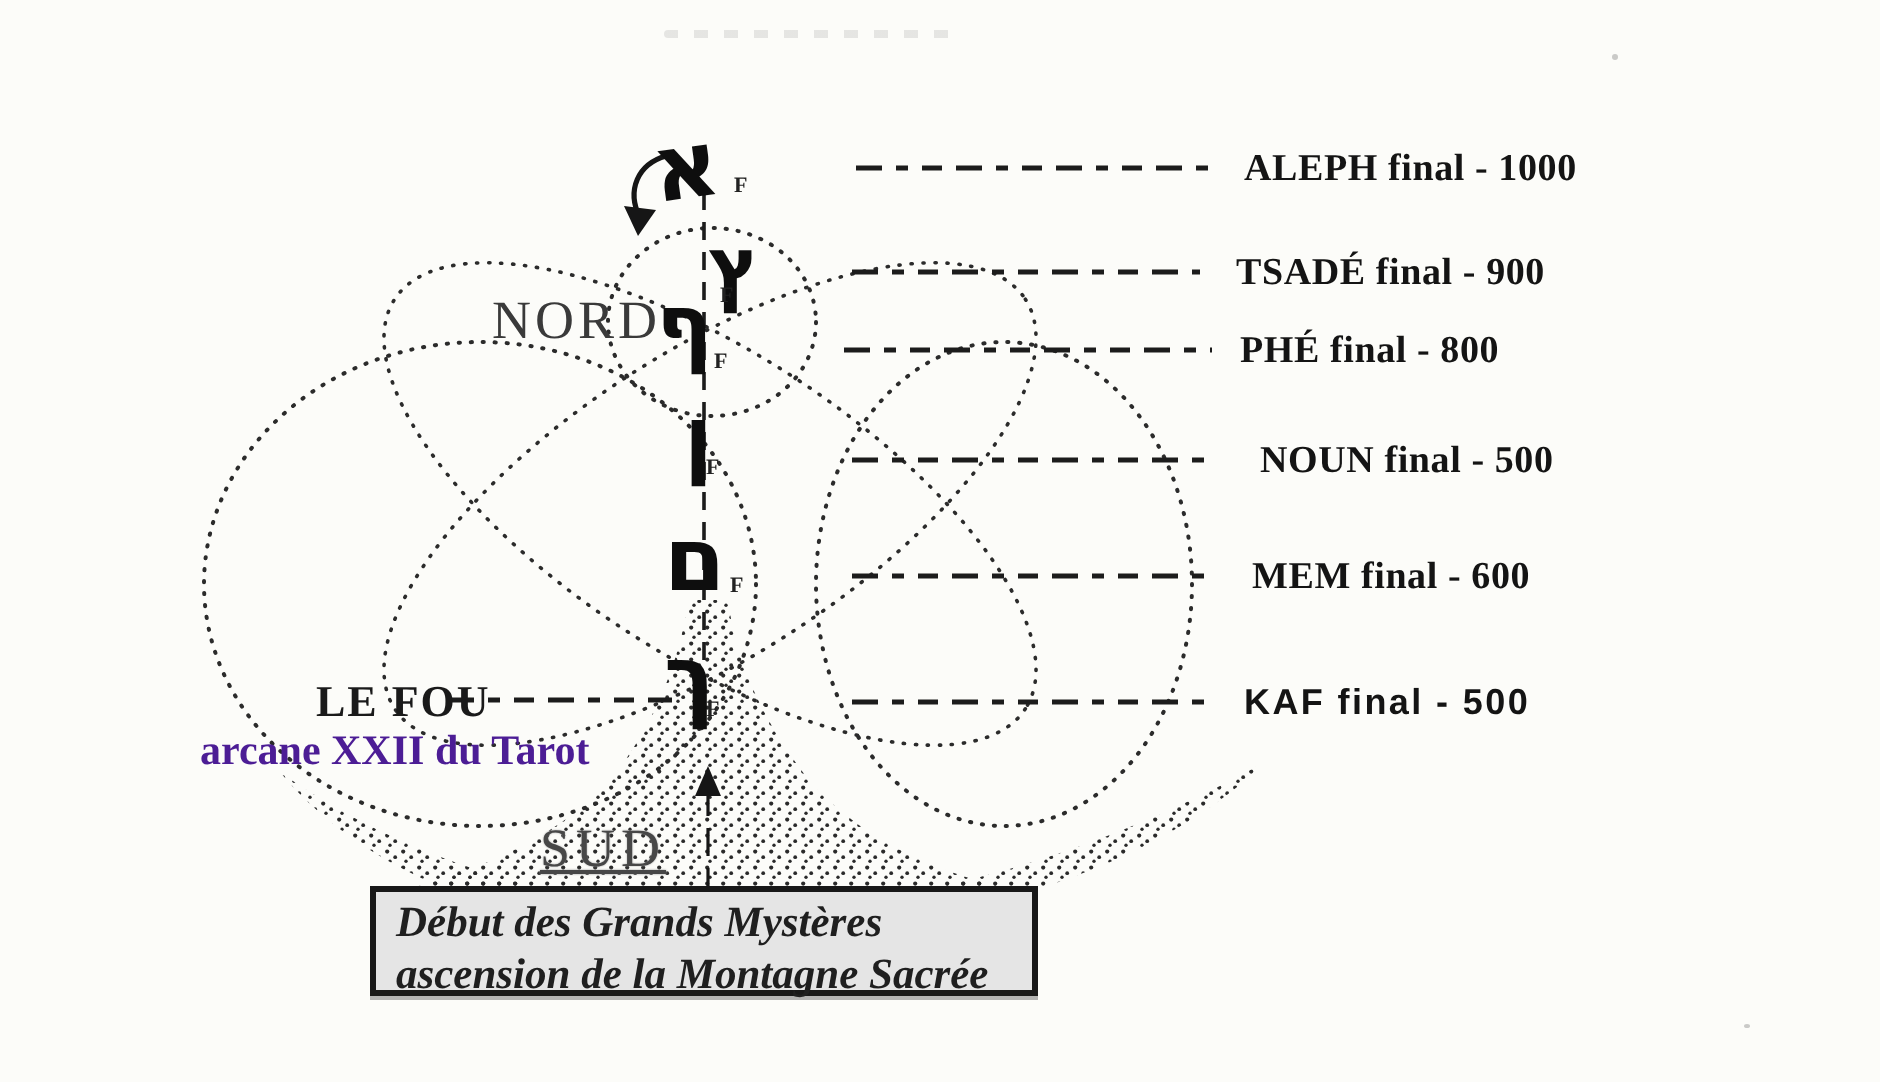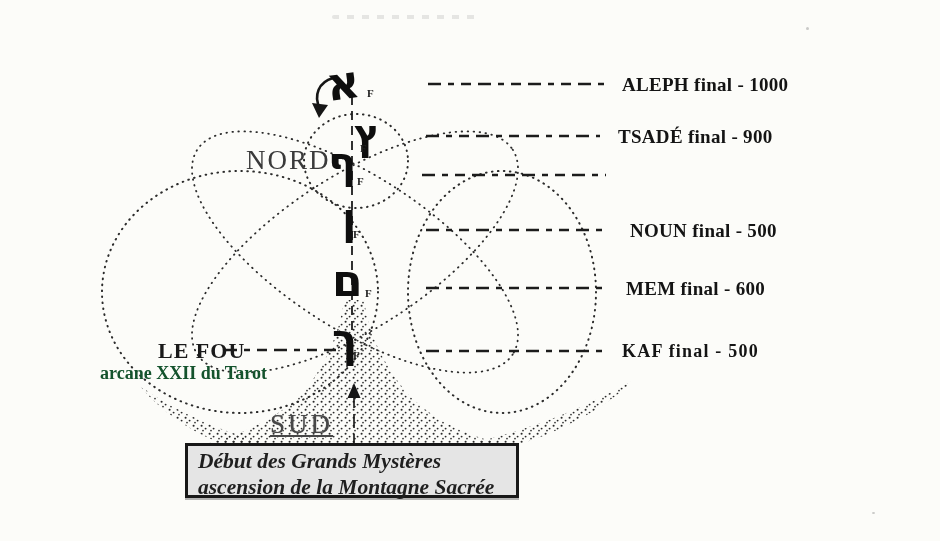--- a/index.html
+++ b/index.html
@@ -120,6 +120,7 @@
 
   <div class="abs rung-label" style="left:622px;top:71px;">ALEPH final - 1000</div>
   <div class="abs rung-label" style="left:618px;top:123px;">TSADÉ final - 900</div>
+  <div class="abs rung-label" style="left:620px;top:162px;">PHÉ final - 800</div>
   <div class="abs rung-label" style="left:630px;top:217px;">NOUN final - 500</div>
   <div class="abs rung-label" style="left:626px;top:275px;">MEM final - 600</div>
   <div class="abs rung-label sans" style="left:622px;top:338px;font-family:Liberation Serif, serif;">KAF final  -  500</div>

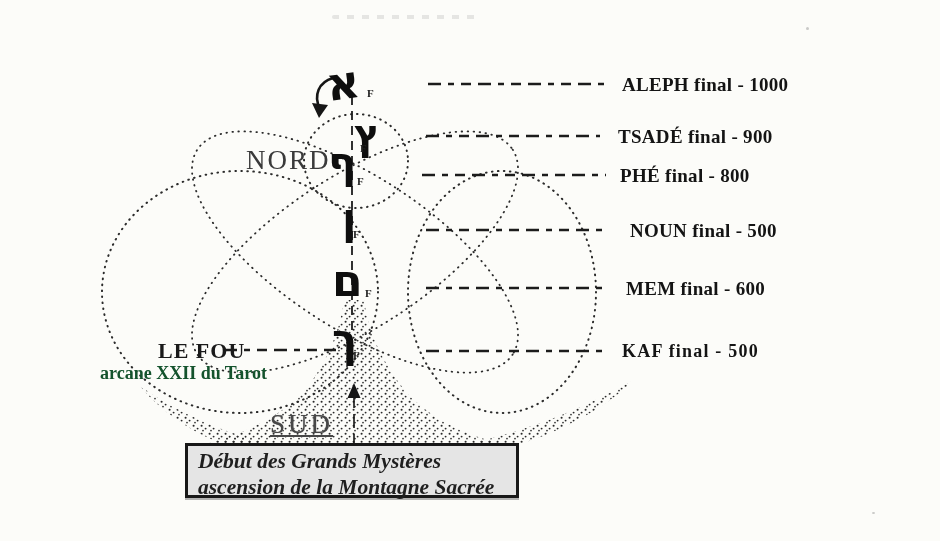--- a/index.html
+++ b/index.html
@@ -123,7 +123,7 @@
   <div class="abs rung-label" style="left:620px;top:162px;">PHÉ final - 800</div>
   <div class="abs rung-label" style="left:630px;top:217px;">NOUN final - 500</div>
   <div class="abs rung-label" style="left:626px;top:275px;">MEM final - 600</div>
-  <div class="abs rung-label sans" style="left:622px;top:338px;font-family:Liberation Serif, serif;">KAF final  -  500</div>
+  <div class="abs rung-label sans" style="left:622px;top:338px;">KAF final  -  500</div>
 
   <div class="abs fool-title" style="left:146px;top:338px;margin-left:12px;">LE FOU</div>
   <div class="abs fool-sub" style="left:100px;top:363px;">arcane XXII du Tarot</div>

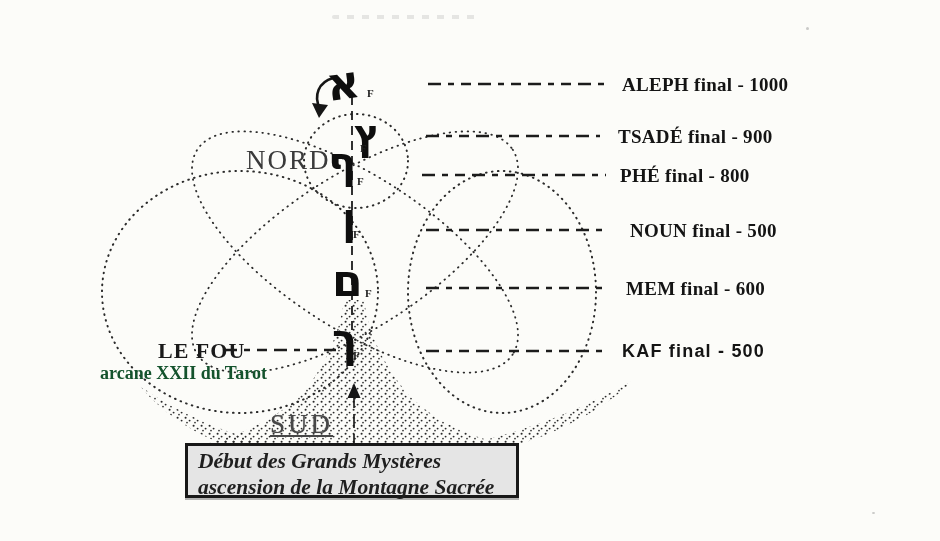--- a/index.html
+++ b/index.html
@@ -31,7 +31,7 @@
     font-family:"Liberation Sans",sans-serif;font-size:18px;letter-spacing:1.2px;
   }
   .fool-title{font-weight:bold;font-size:22px;letter-spacing:1px;color:#1a1a1a;}
-  .fool-sub{font-weight:bold;font-size:18px;color:#14532d;}
+  .fool-sub{font-weight:bold;font-size:21px;color:#4c1d95;}
 
   .caption-box{
     position:absolute;left:185px;top:443px;width:334px;height:55px;

